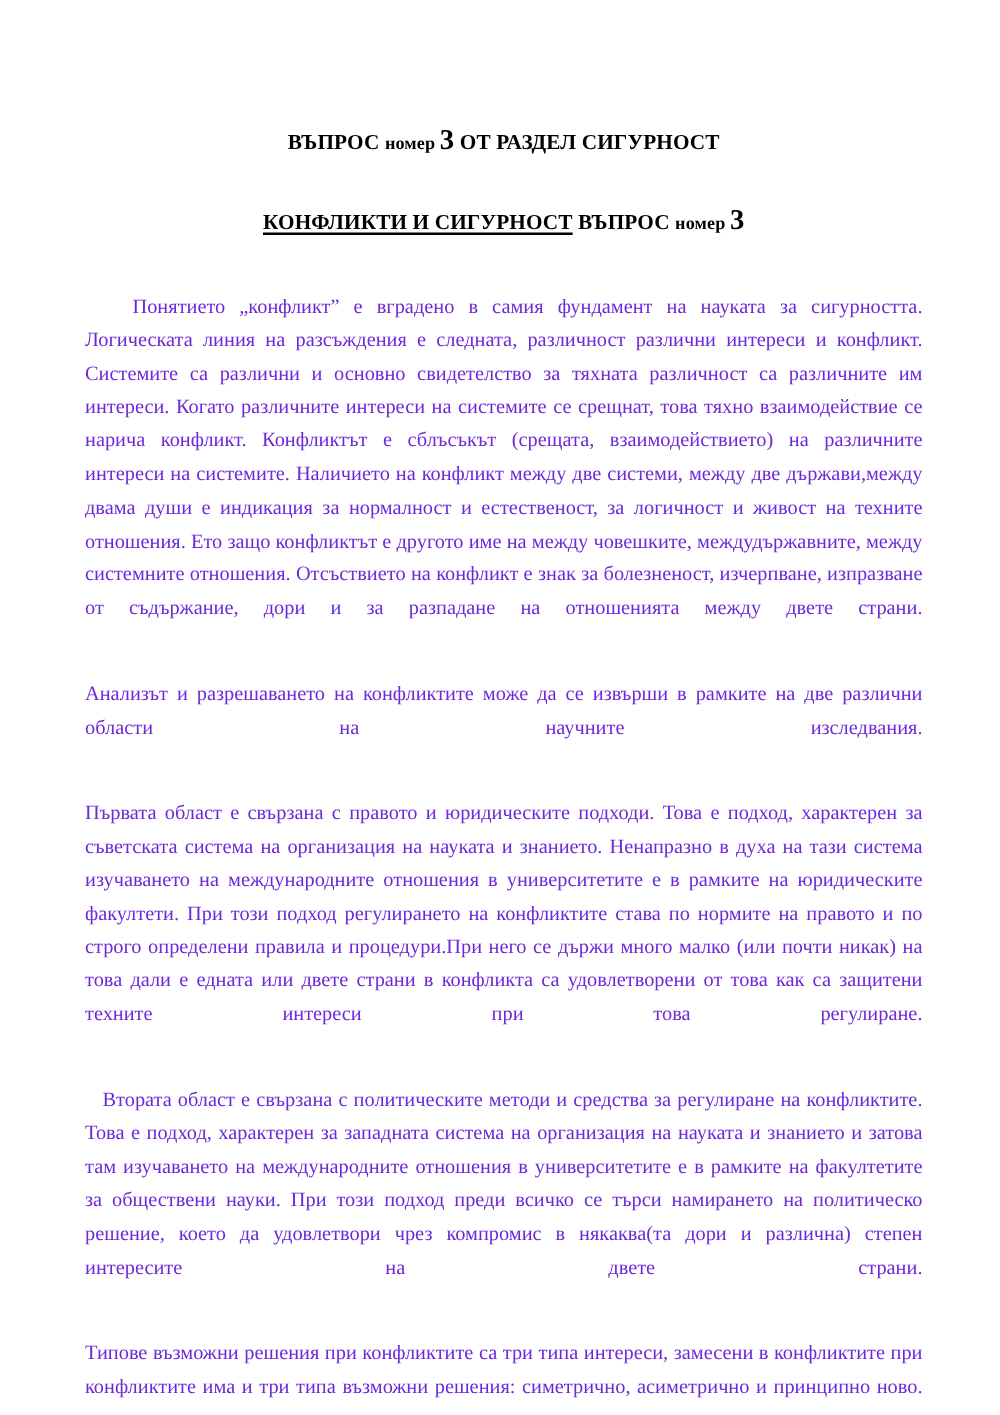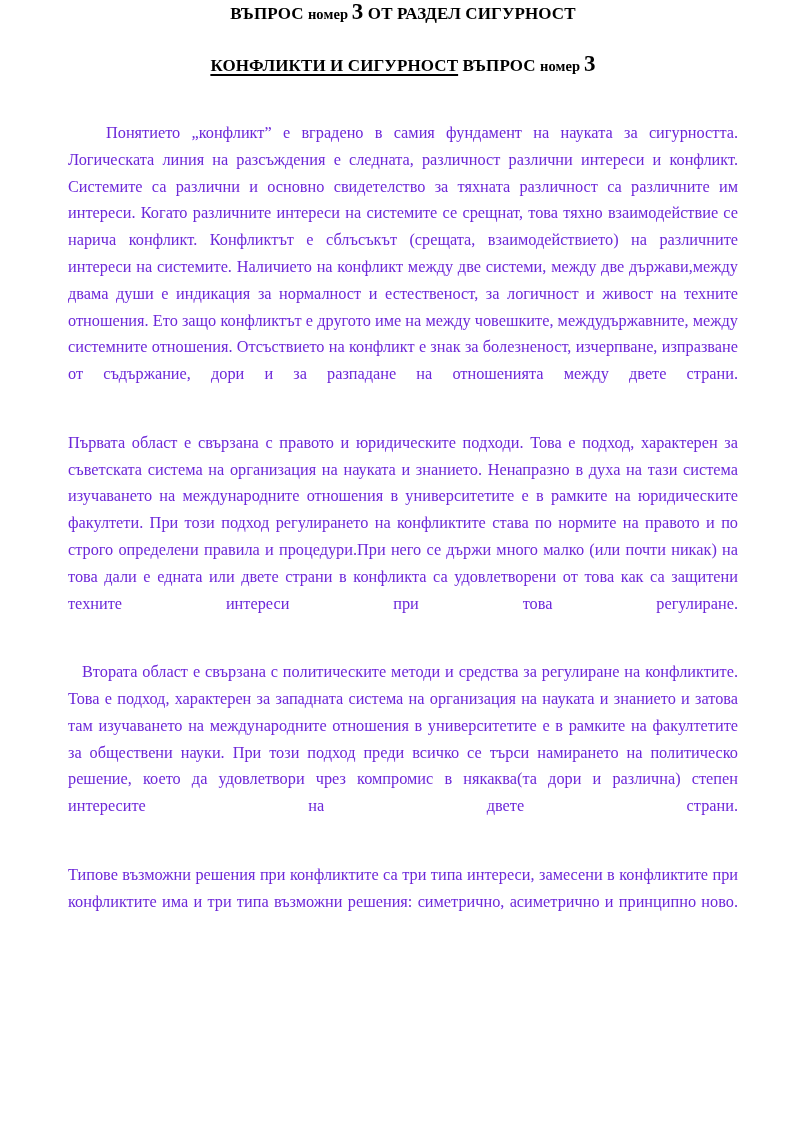--- a/index.html
+++ b/index.html
@@ -34,6 +34,7 @@
 
   
   .heading-block {
+    padding-top: 100px;
   }
 
   .doc-heading {

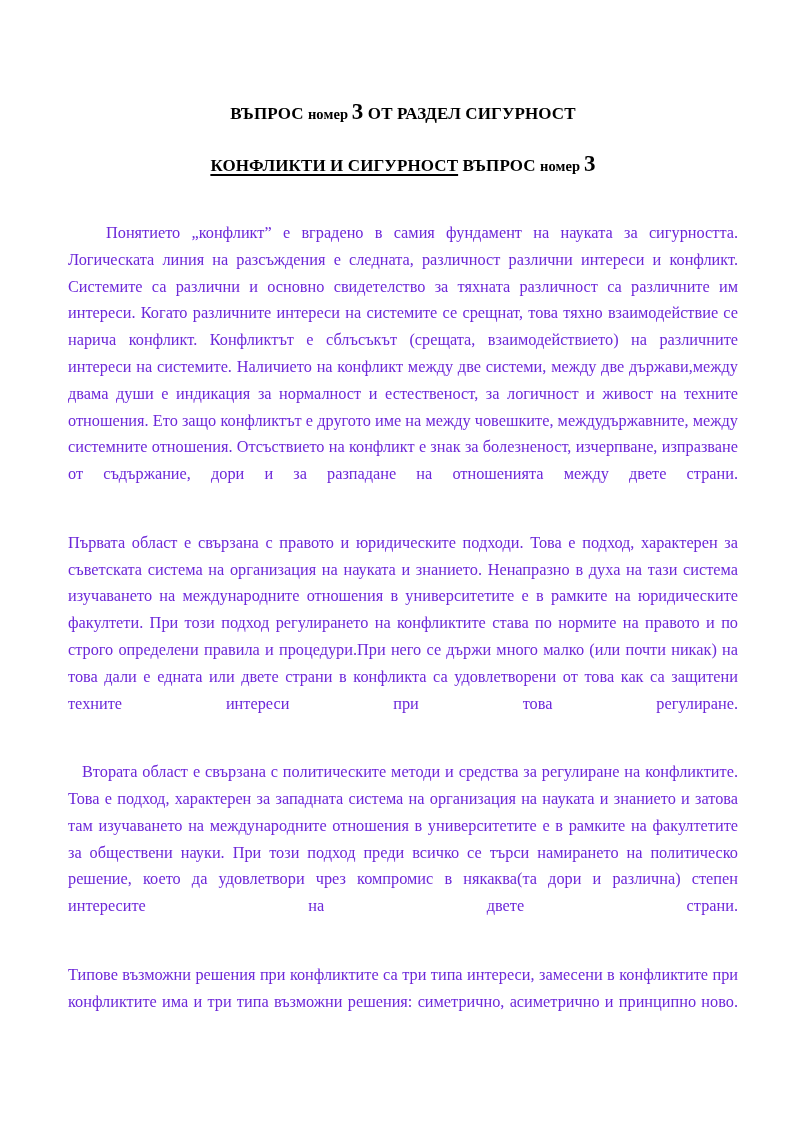--- a/index.html
+++ b/index.html
@@ -57,7 +57,7 @@
   }
 
   .heading-2 {
-    margin-top: 29px;
+    margin-top: 41px;
   }
 
   .heading-2 .underlined {

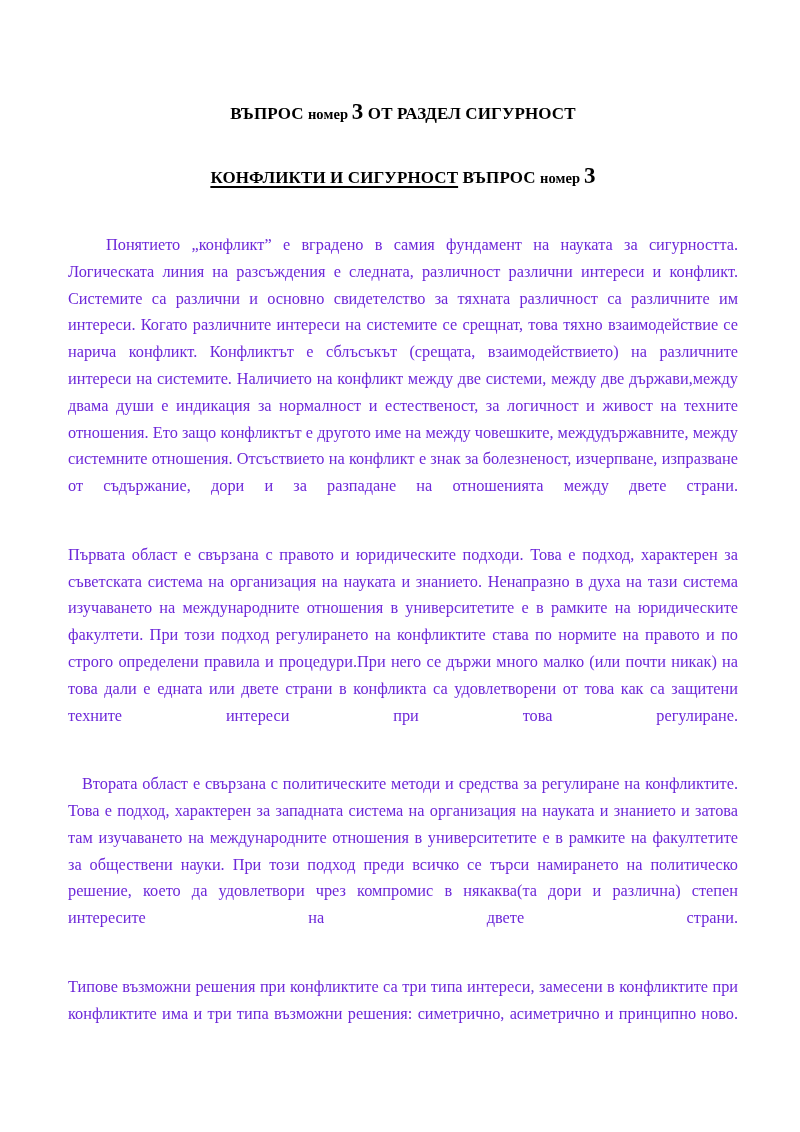--- a/index.html
+++ b/index.html
@@ -129,6 +129,7 @@
 
       <p class="para indent-first">Понятието „конфликт” е вградено в самия фундамент на науката за сигурността. Логическата линия на разсъждения е следната, различност   различни интереси и конфликт. Системите са различни и основно свидетелство за тяхната различност са различните им интереси. Когато различните интереси на системите се срещнат, това тяхно взаимодействие се нарича конфликт. Конфликтът е сблъсъкът (срещата, взаимодействието) на различните интереси на системите. Наличието на конфликт между две системи, между две държави,между двама души е индикация за нормалност и естественост, за логичност  и живост на техните отношения. Ето защо конфликтът е другото име на между човешките, междудържавните, между системните отношения. Отсъствието на конфликт е знак за болезненост, изчерпване, изпразване от съдържание, дори и за разпадане на отношенията между двете страни.</p>
 
+      <p class="para hang">Анализът и разрешаването на конфликтите може да се извърши в рамките на две различни области на научните изследвания.</p>
 
       <p class="para">Първата област е свързана с правото и юридическите подходи. Това е подход, характерен за съветската система на организация на науката и знанието. Ненапразно в духа на тази система изучаването на международните отношения в университетите е в рамките на юридическите факултети. При този подход регулирането на конфликтите става по нормите на правото и по строго определени правила и процедури.При него се държи много малко (или почти никак) на това дали е едната или двете страни в конфликта са удовлетворени от това как са защитени техните интереси при това регулиране.</p>
 

